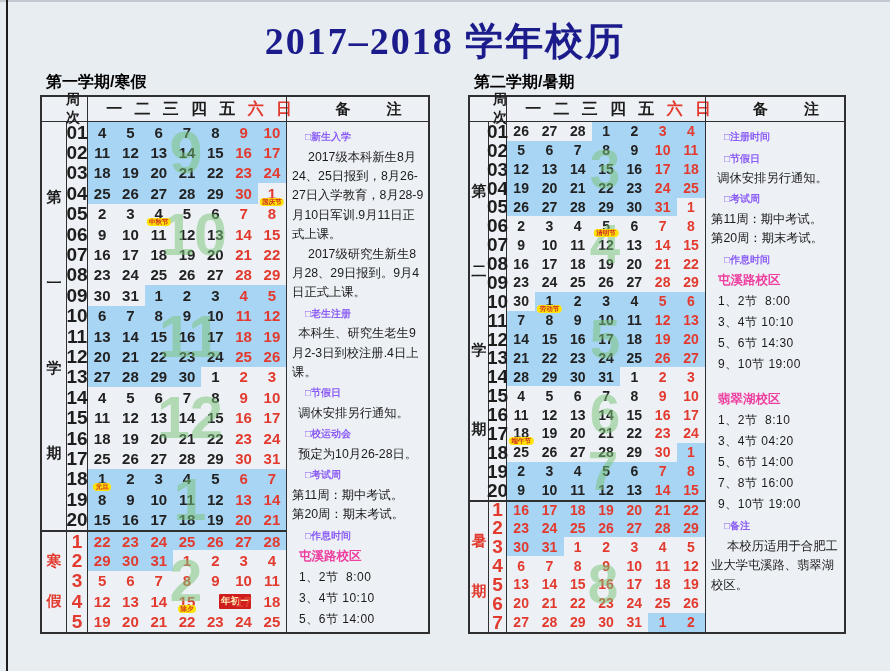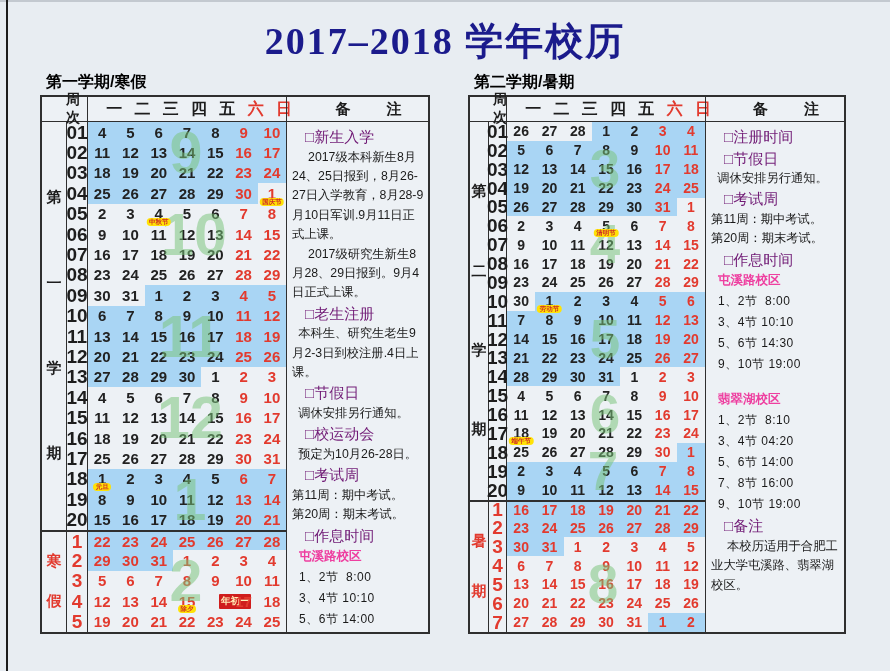--- a/index.html
+++ b/index.html
@@ -41,7 +41,7 @@
   .wm{position:absolute;transform:translateX(-50%);z-index:5;pointer-events:none;
       color:rgba(120,196,120,0.52);font-weight:700;text-align:center;}
   .noteswrap{border-left:1.5px solid #2f2f2f;padding:4px 4px 0 5px;overflow:hidden;color:#1a1a1a;}
-  .nh{color:#701a75;font-weight:400;font-size:15px;line-height:21.5px;padding-left:13px;}
+  .nh{color:#8b5cf6;font-weight:700;font-size:10px;line-height:21.5px;padding-left:13px;}
   .np{font-size:12.3px;line-height:19.4px;}
   .nc{color:#ee3fa0;font-weight:700;font-size:12.5px;line-height:21px;padding-left:7px;}
   .nt{font-size:12px;line-height:21px;padding-left:7px;white-space:pre;letter-spacing:0.5px;}

